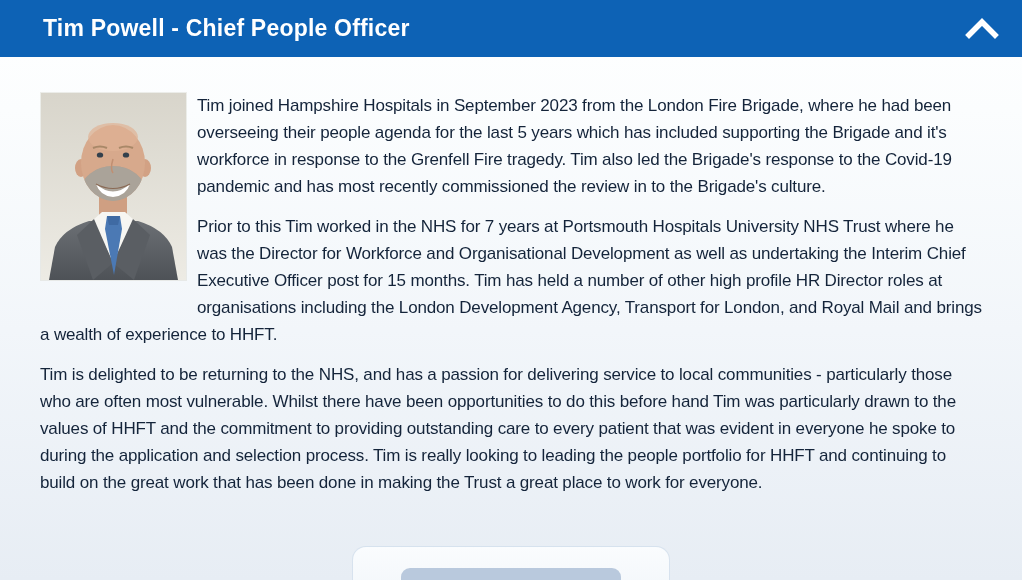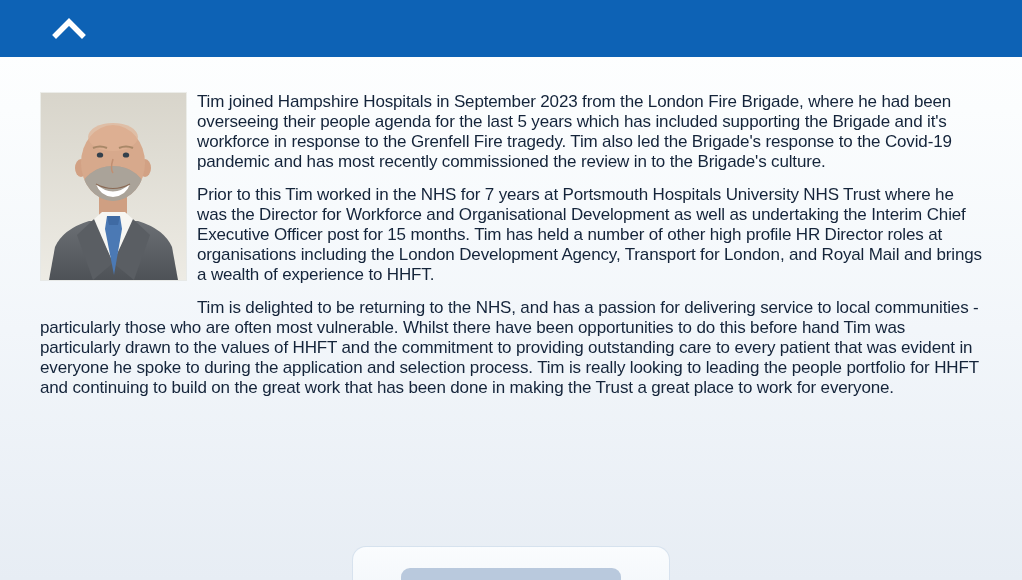--- a/index.html
+++ b/index.html
@@ -55,6 +55,7 @@
 <div class="page">
 
   <header class="accordion-header">
+    <span class="accordion-title">Tim Powell - Chief People Officer</span>
     <span class="chevron">
       <svg width="36" height="26" viewBox="0 0 36 26" aria-hidden="true">
         <polyline points="5,19 18,6 31,19" fill="none" stroke="#ffffff" stroke-width="5.5" stroke-linecap="square" stroke-linejoin="miter"></polyline>

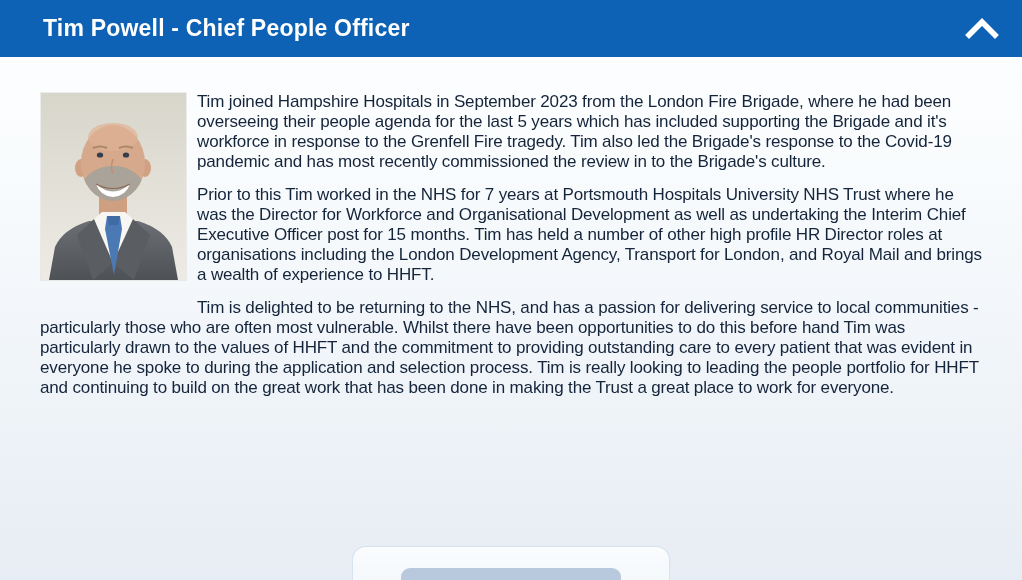--- a/index.html
+++ b/index.html
@@ -24,7 +24,7 @@
     position: absolute; top: 57px; left: 0; right: 0;
     padding: 35px 37px 0 40px;
     color: #14243a;
-    font-size: 17px; line-height: 20px; letter-spacing: -0.15px;
+    font-size: 17px; line-height: 27px; letter-spacing: -0.15px;
   }
   .bio p { margin: 0 0 13px 0; }
   .photo {

